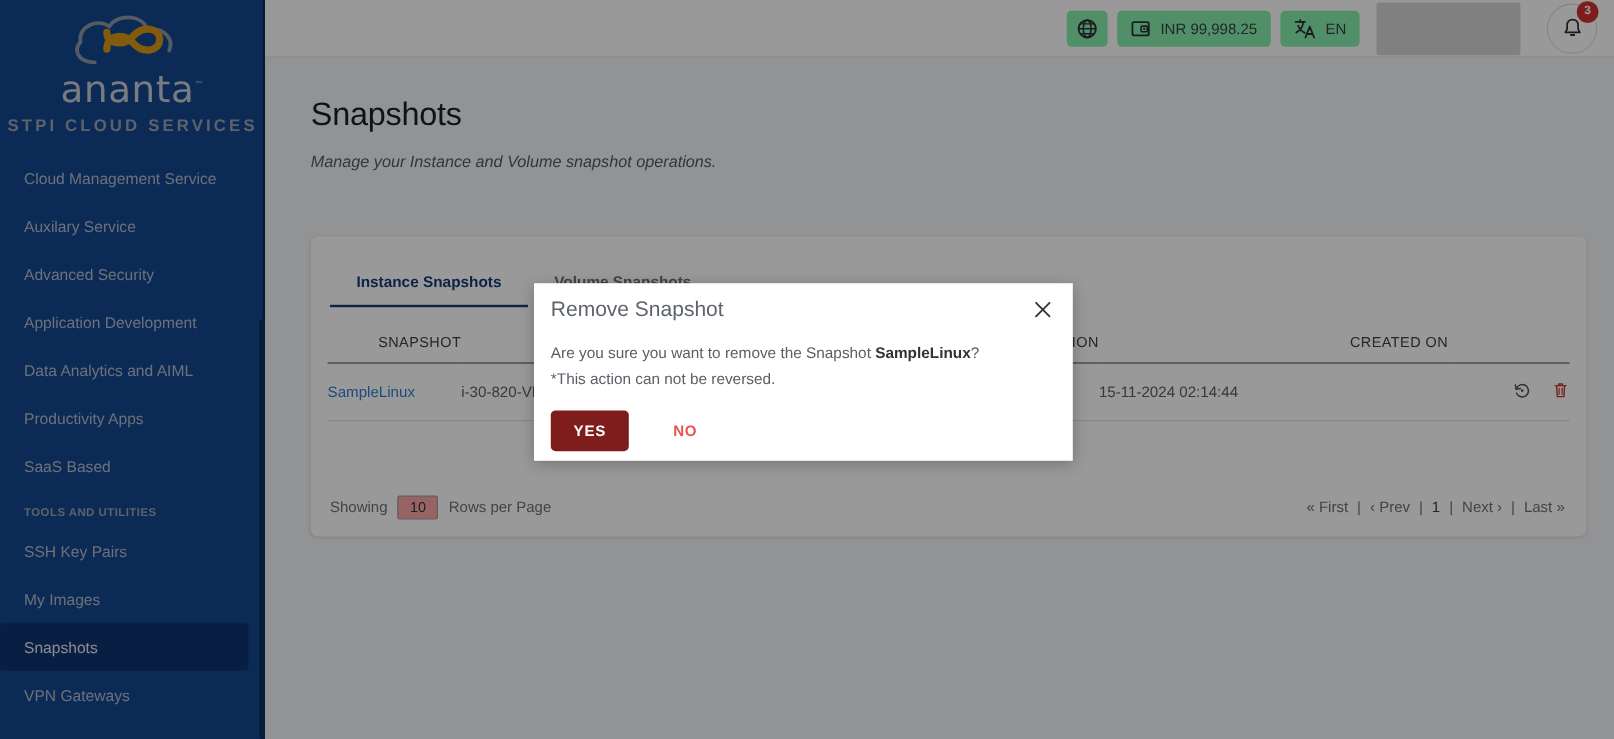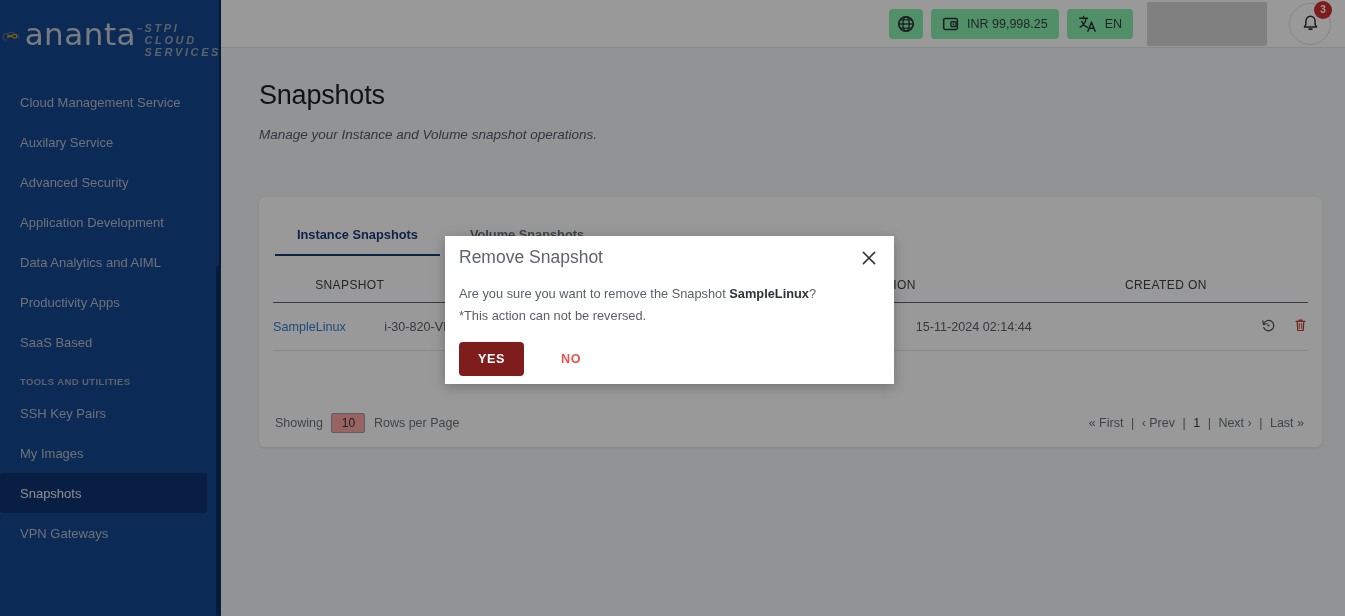--- a/index.html
+++ b/index.html
@@ -20,7 +20,7 @@
   .sidebar-inner { position:absolute; left:0; top:0; width:221px; }
   .logo-wrap {
     padding: 8px 0 16px 0;
-    display:flex; align-items:center;
+    display:flex; flex-direction:column; align-items:center;text-align:right;
   }
   .logo-mark { width:120px; height:58px; }
   .logo-word {

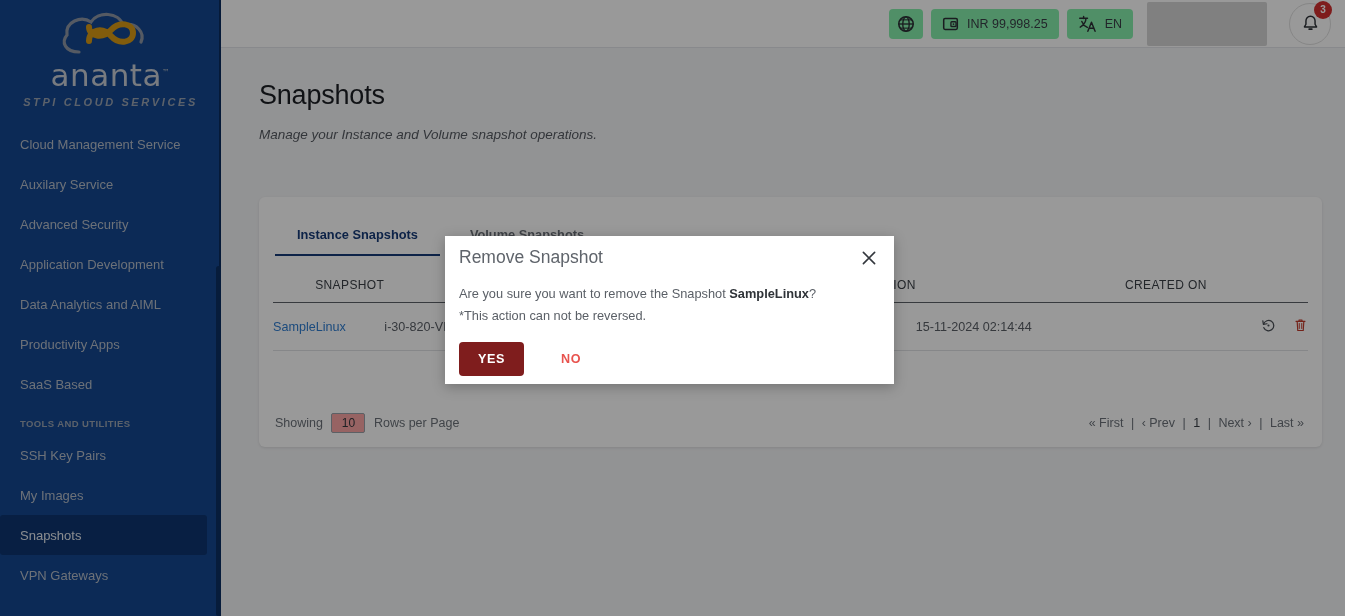--- a/index.html
+++ b/index.html
@@ -30,8 +30,8 @@
   }
   .logo-tm { font-size:8px; vertical-align: super; color:#aab1bd; }
   .logo-sub {
-    font-size: 11px; letter-spacing: 2.6px; color:#9aa3b2;
-    margin-top: 5px; font-weight: 600; font-style: italic;
+    font-size: 14px; letter-spacing: 2.6px; color:#9aa3b2;
+    margin-top: 5px; font-weight: 600;
   }
   .nav-item {
     height: 40px; display:flex; align-items:center;

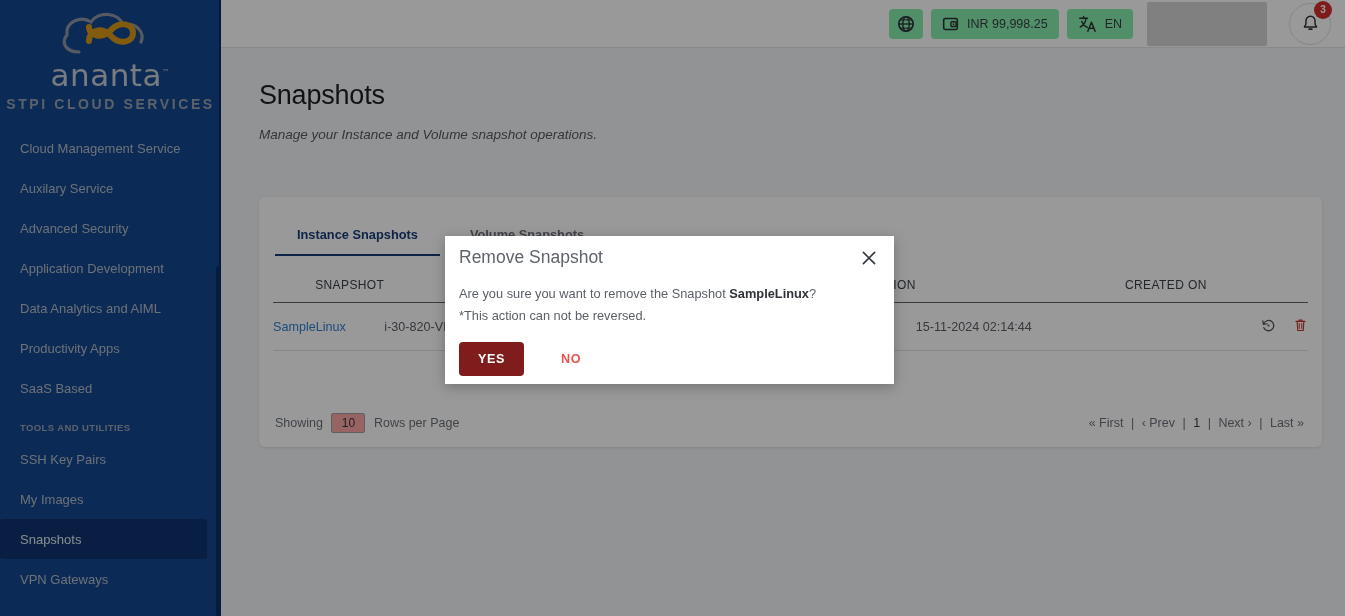--- a/index.html
+++ b/index.html
@@ -99,7 +99,7 @@
     background:#ffffff; border-radius:6px;
     box-shadow: 0 1px 3px rgba(0,0,0,0.10);
   }
-  .tabs { display:flex; gap: 8px; padding: 24px 16px 0 16px; }
+  .tabs { display:flex; gap: 0px; padding: 24px 16px 0 16px; }
   .tab {
     font-size:12.8px; font-weight:700; color:#6b7179;
     padding: 6px 22px 12px 22px; cursor:pointer;

